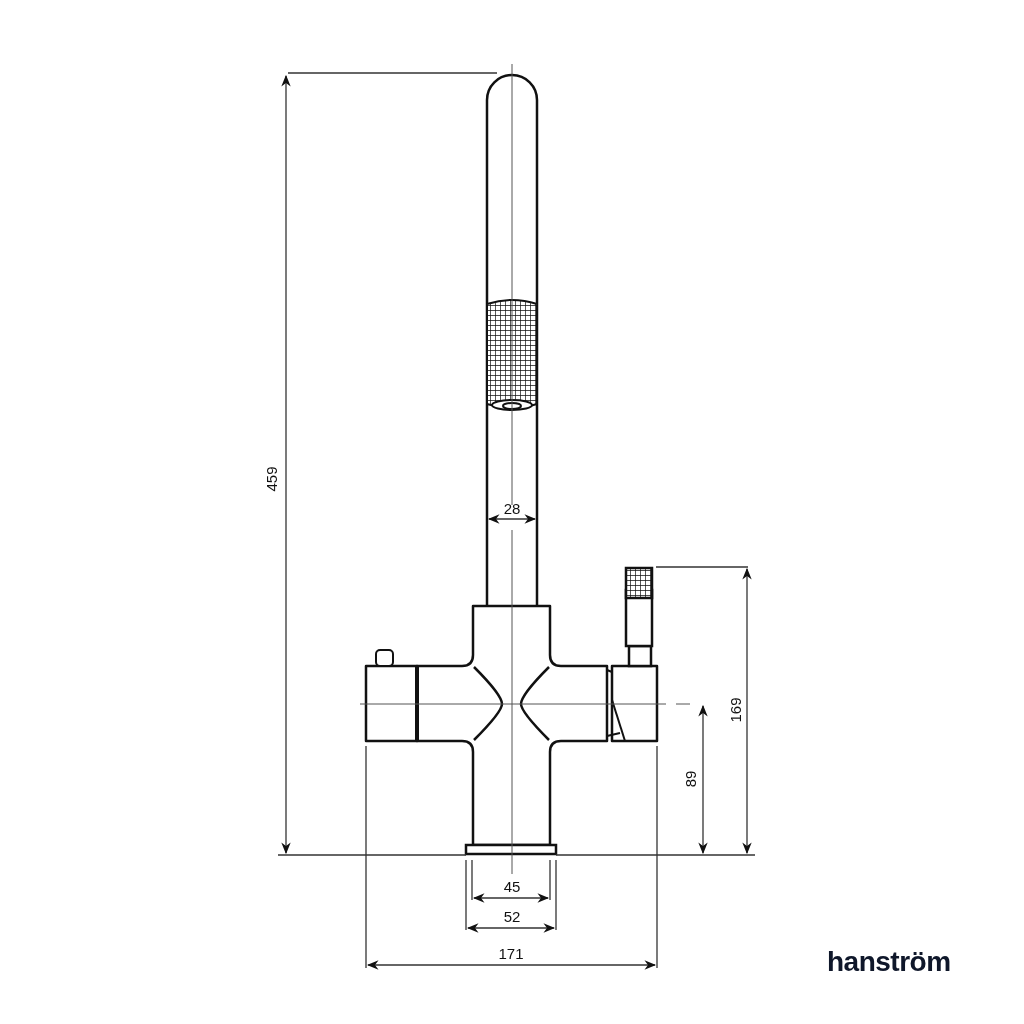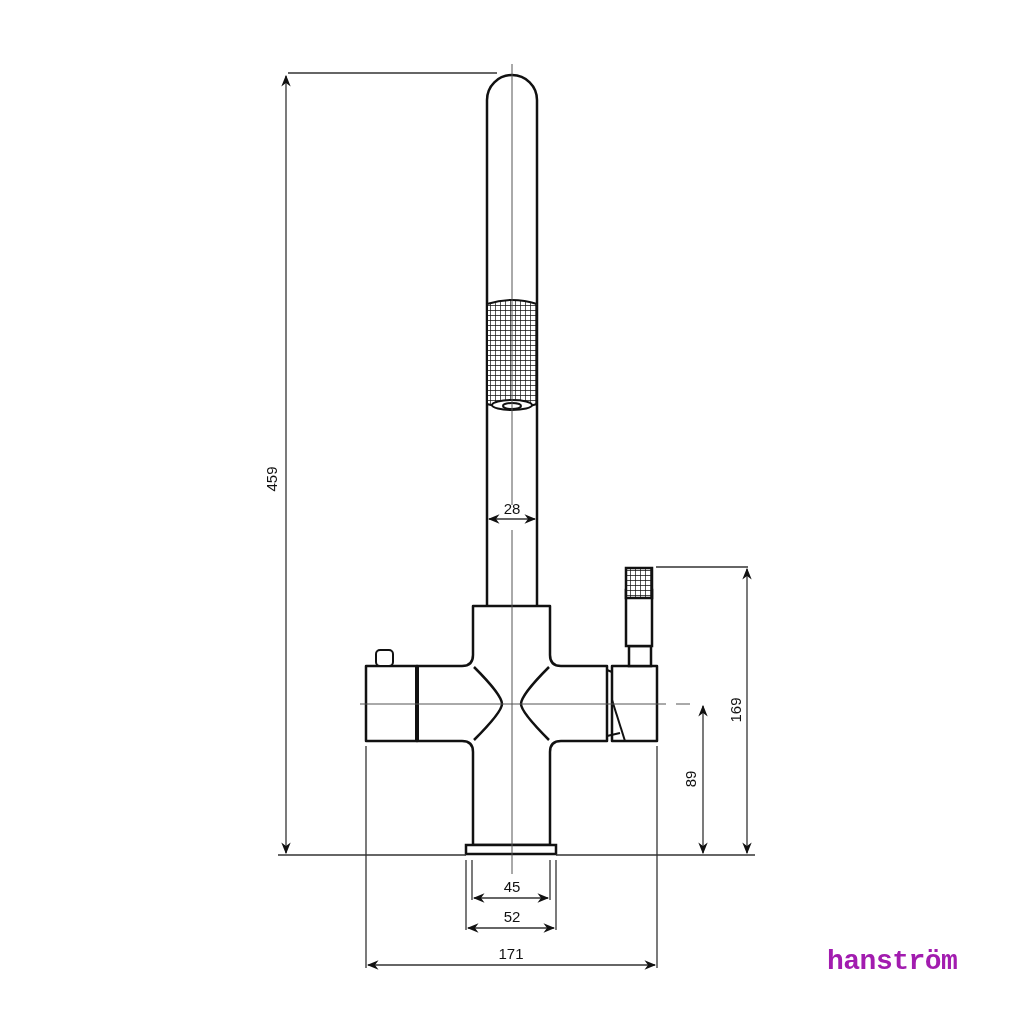--- a/index.html
+++ b/index.html
@@ -30,11 +30,11 @@
       position: absolute;
       left: 827px;
       top: 948px;
-      font-family: Liberation Mono, monospace;
+      font-family: Liberation Sans, sans-serif;
       font-weight: 700;
       font-size: 28px;
       letter-spacing: -0.5px;
-      color: #a21caf;
+      color: #0f172a;
       line-height: 1;
     }
   </style>

